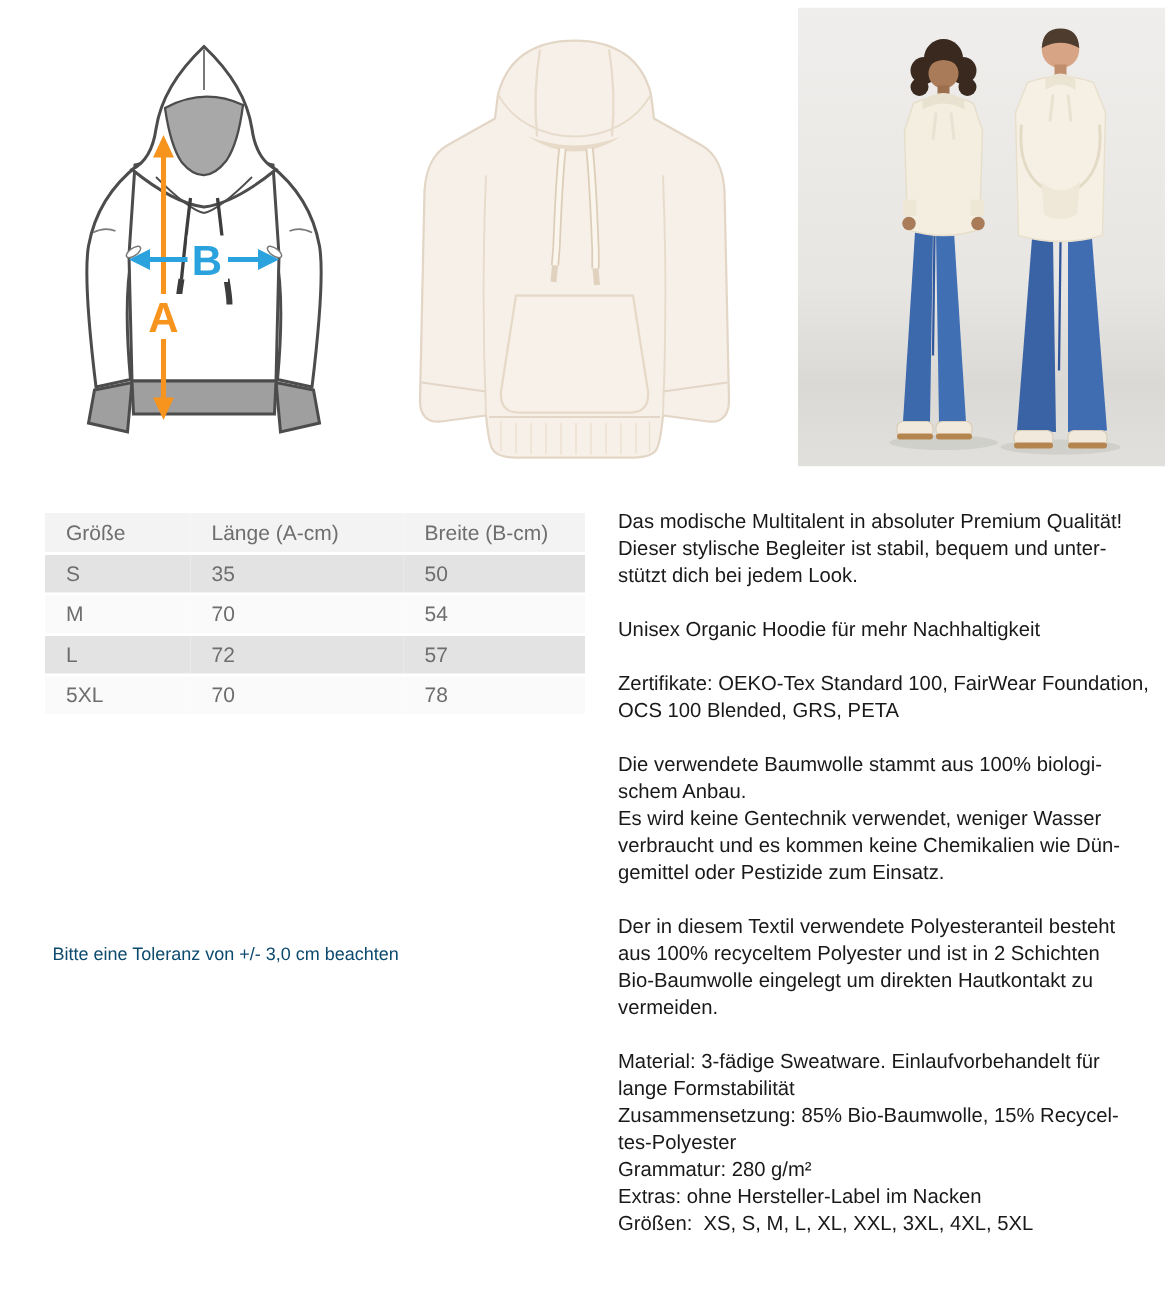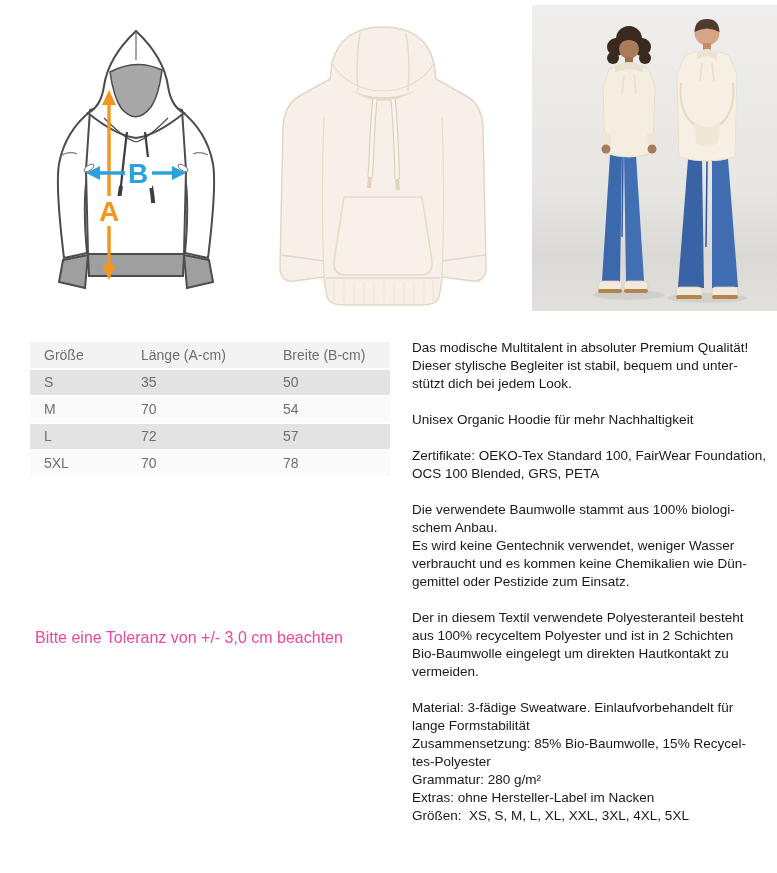--- a/index.html
+++ b/index.html
@@ -17,7 +17,7 @@
   .size-table td{padding:4px 0 5px 14px;}
   .size-table tbody tr:nth-child(odd) td{background:#e3e3e3;}
   .size-table tbody tr:nth-child(even) td{background:#fafafa;}
-  .tolerance{position:absolute;left:35px;top:629px;font-size:16px;color:#ec4899;}
+  .tolerance{position:absolute;left:35px;top:629px;font-size:12px;color:#0c4a6e;}
   .description{position:absolute;left:412px;top:339px;width:369px;
                font-size:13.5px;line-height:18px;color:#191919;}
   .description p{margin:0 0 18px 0;white-space:pre-line;}

